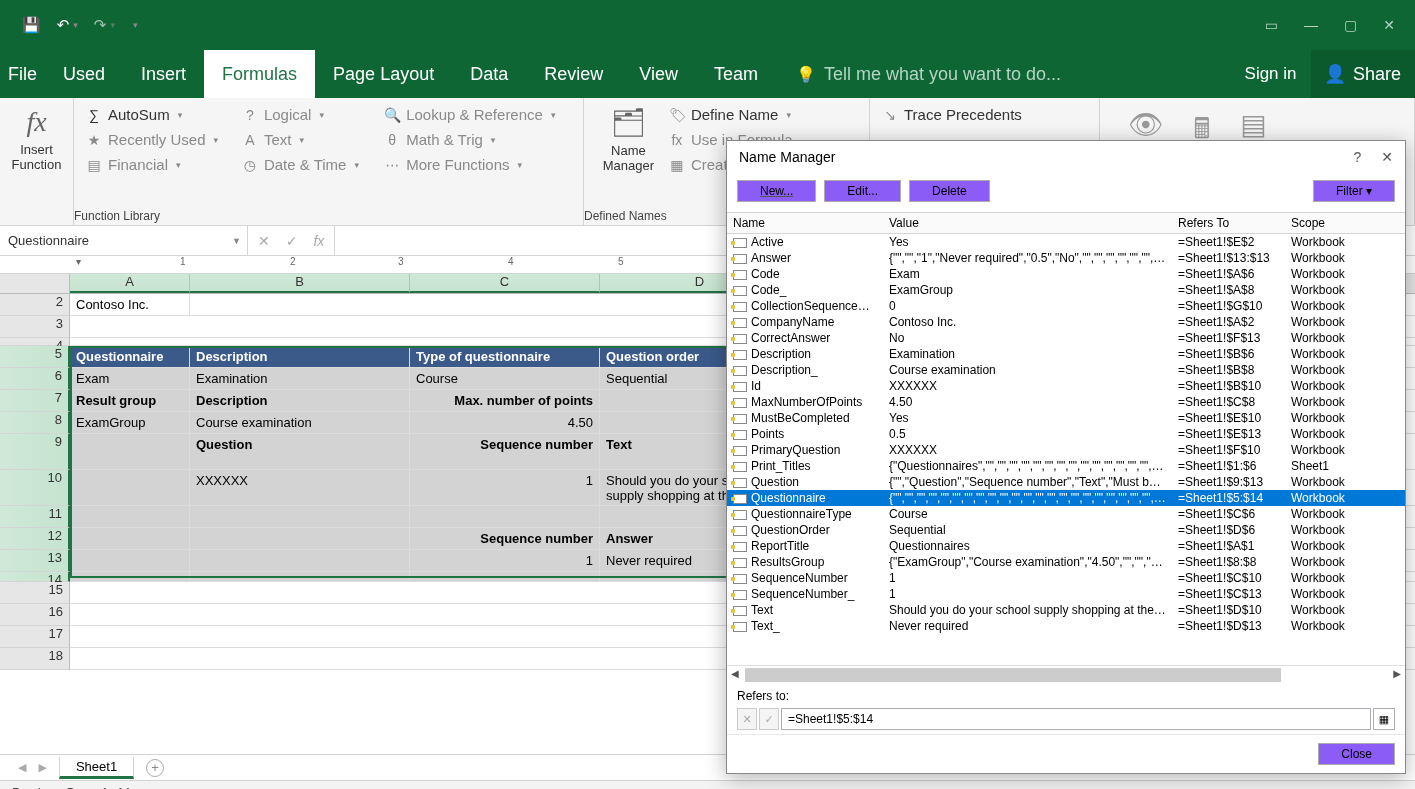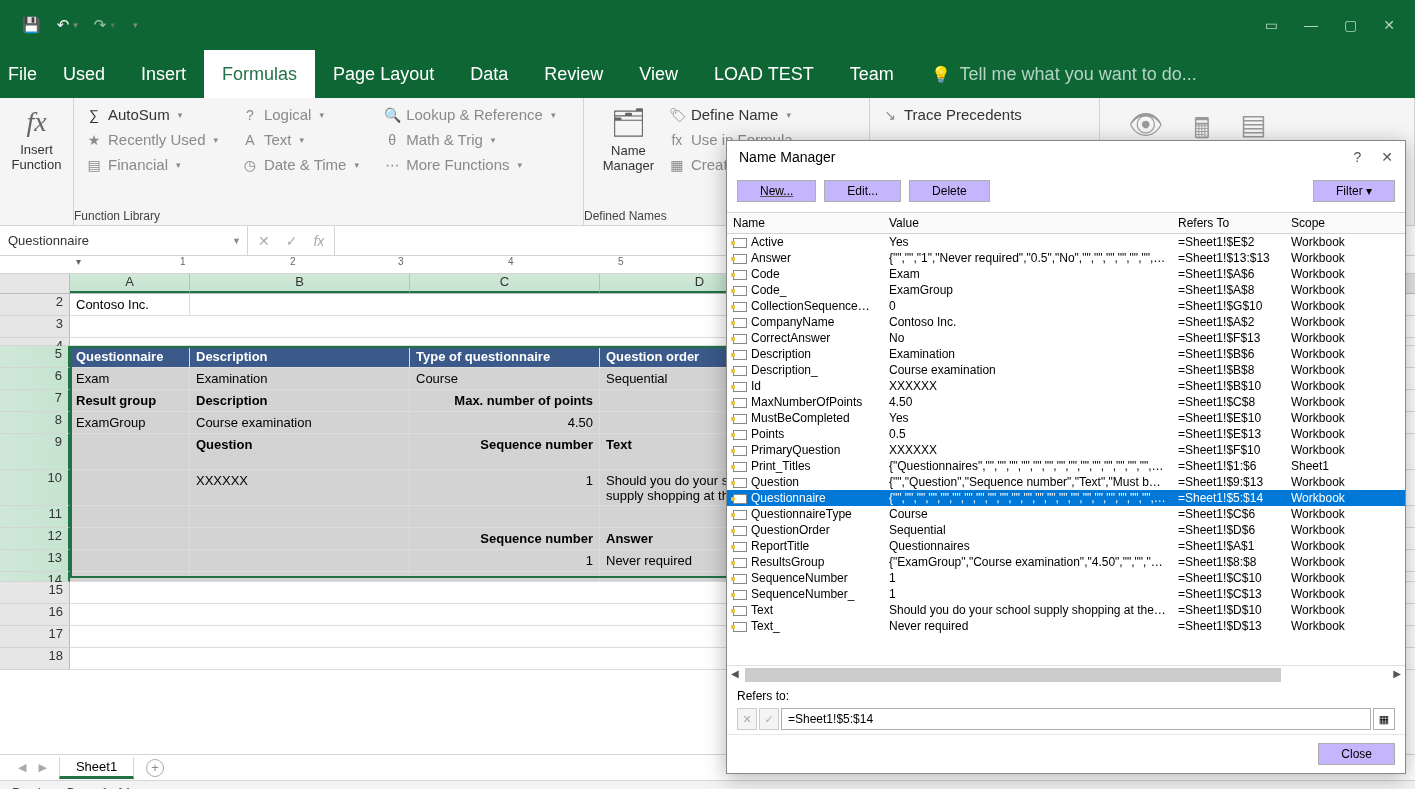--- a/index.html
+++ b/index.html
@@ -137,7 +137,6 @@
   <div class="tab">Data</div>
   <div class="tab">Review</div>
   <div class="tab">View</div>
-  <div class="tab">LOAD TEST</div>
   <div class="tab">Team</div>
   <div class="tell-me">
     <span class="bulb">💡</span>

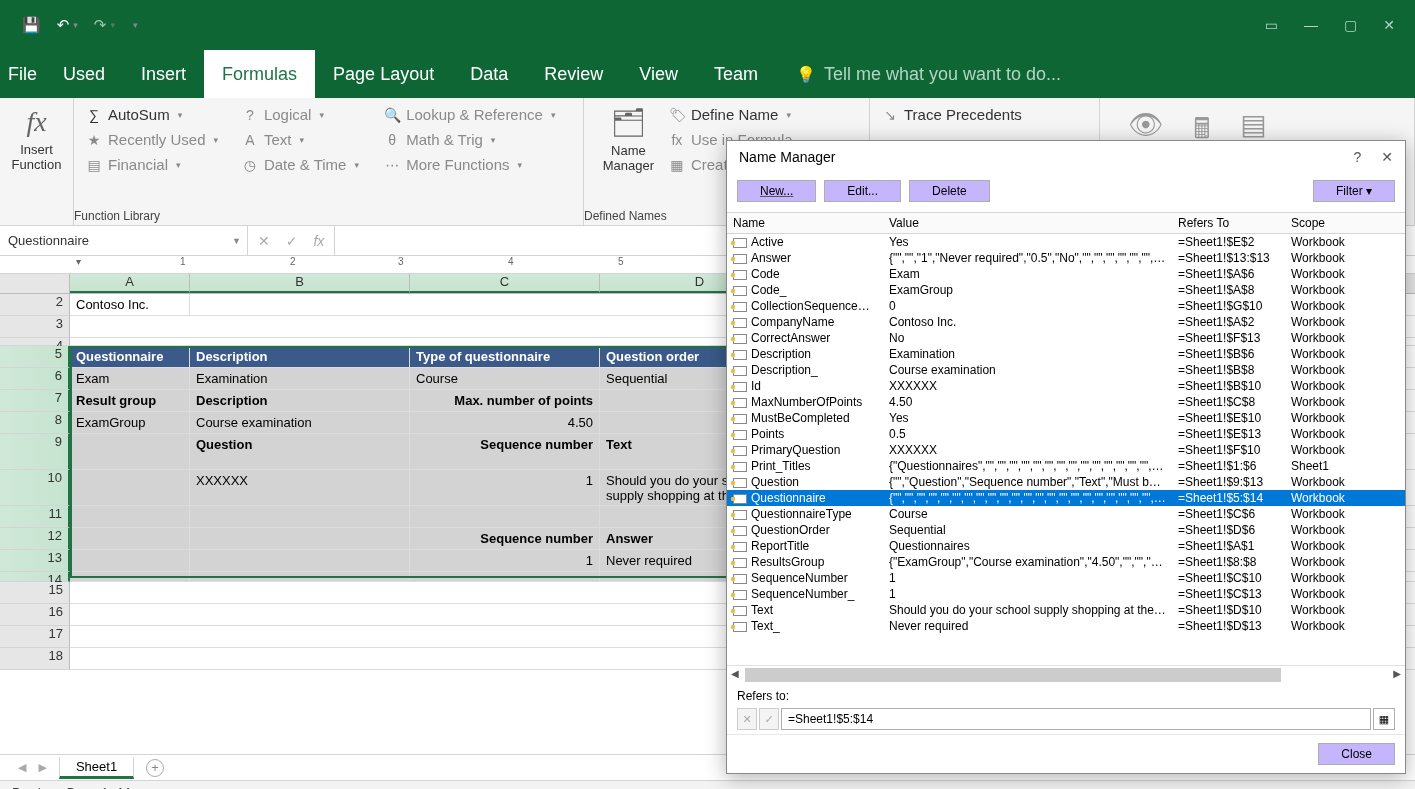--- a/index.html
+++ b/index.html
@@ -142,6 +142,13 @@
     <span class="bulb">💡</span>
     <span>Tell me what you want to do...</span>
   </div>
+  <div class="signin-share">
+    <div class="signin">Sign in</div>
+    <div class="share-btn">
+      <span>👤</span>
+      <span>Share</span>
+    </div>
+  </div>
 </div>
 
 <div class="ribbon">

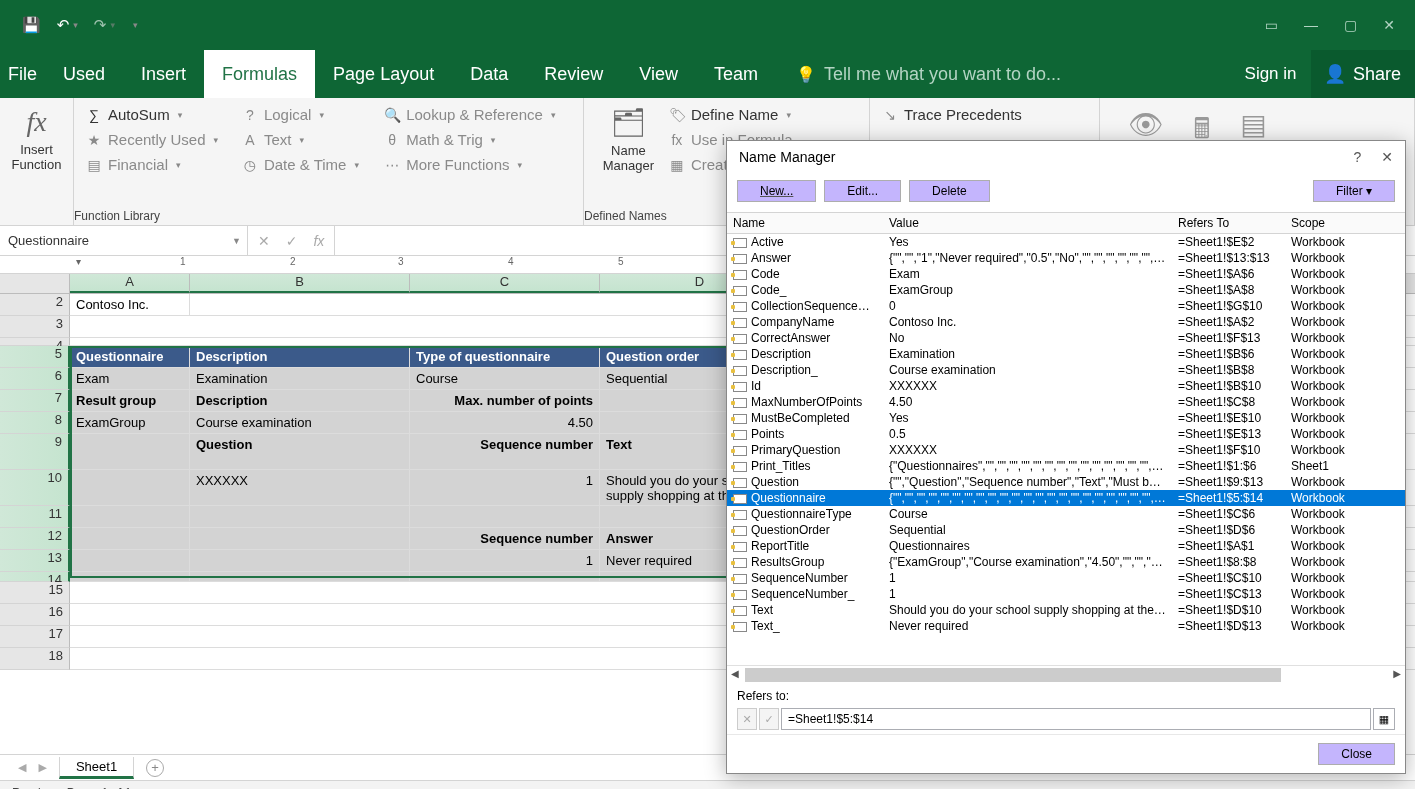--- a/index.html
+++ b/index.html
@@ -83,7 +83,7 @@
 .dlg-title { height:34px;display:flex;align-items:center;justify-content:space-between;padding:0 12px;font-size:14px;}
 .dlg-title-right { display:flex;gap:20px;color:#555;cursor:pointer;}
 .dlg-toolbar { display:flex;padding:6px 10px 10px 10px;gap:8px;}
-.dlg-btn { border:1px solid #adadad;background:#c4b5fd;padding:3px 22px;font-size:12px;cursor:pointer;}
+.dlg-btn { border:1px solid #adadad;background:#8b5cf6;padding:3px 22px;font-size:12px;cursor:pointer;}
 .dlg-toolbar .spacer { flex:1;}
 .dlg-grid-hdr { display:flex;border-top:1px solid #d4d4d4;border-bottom:1px solid #d4d4d4;background:#fafafa;font-size:12px;padding:3px 0;}
 .dlg-col { padding:0 6px;overflow:hidden;white-space:nowrap;text-overflow:ellipsis;}

